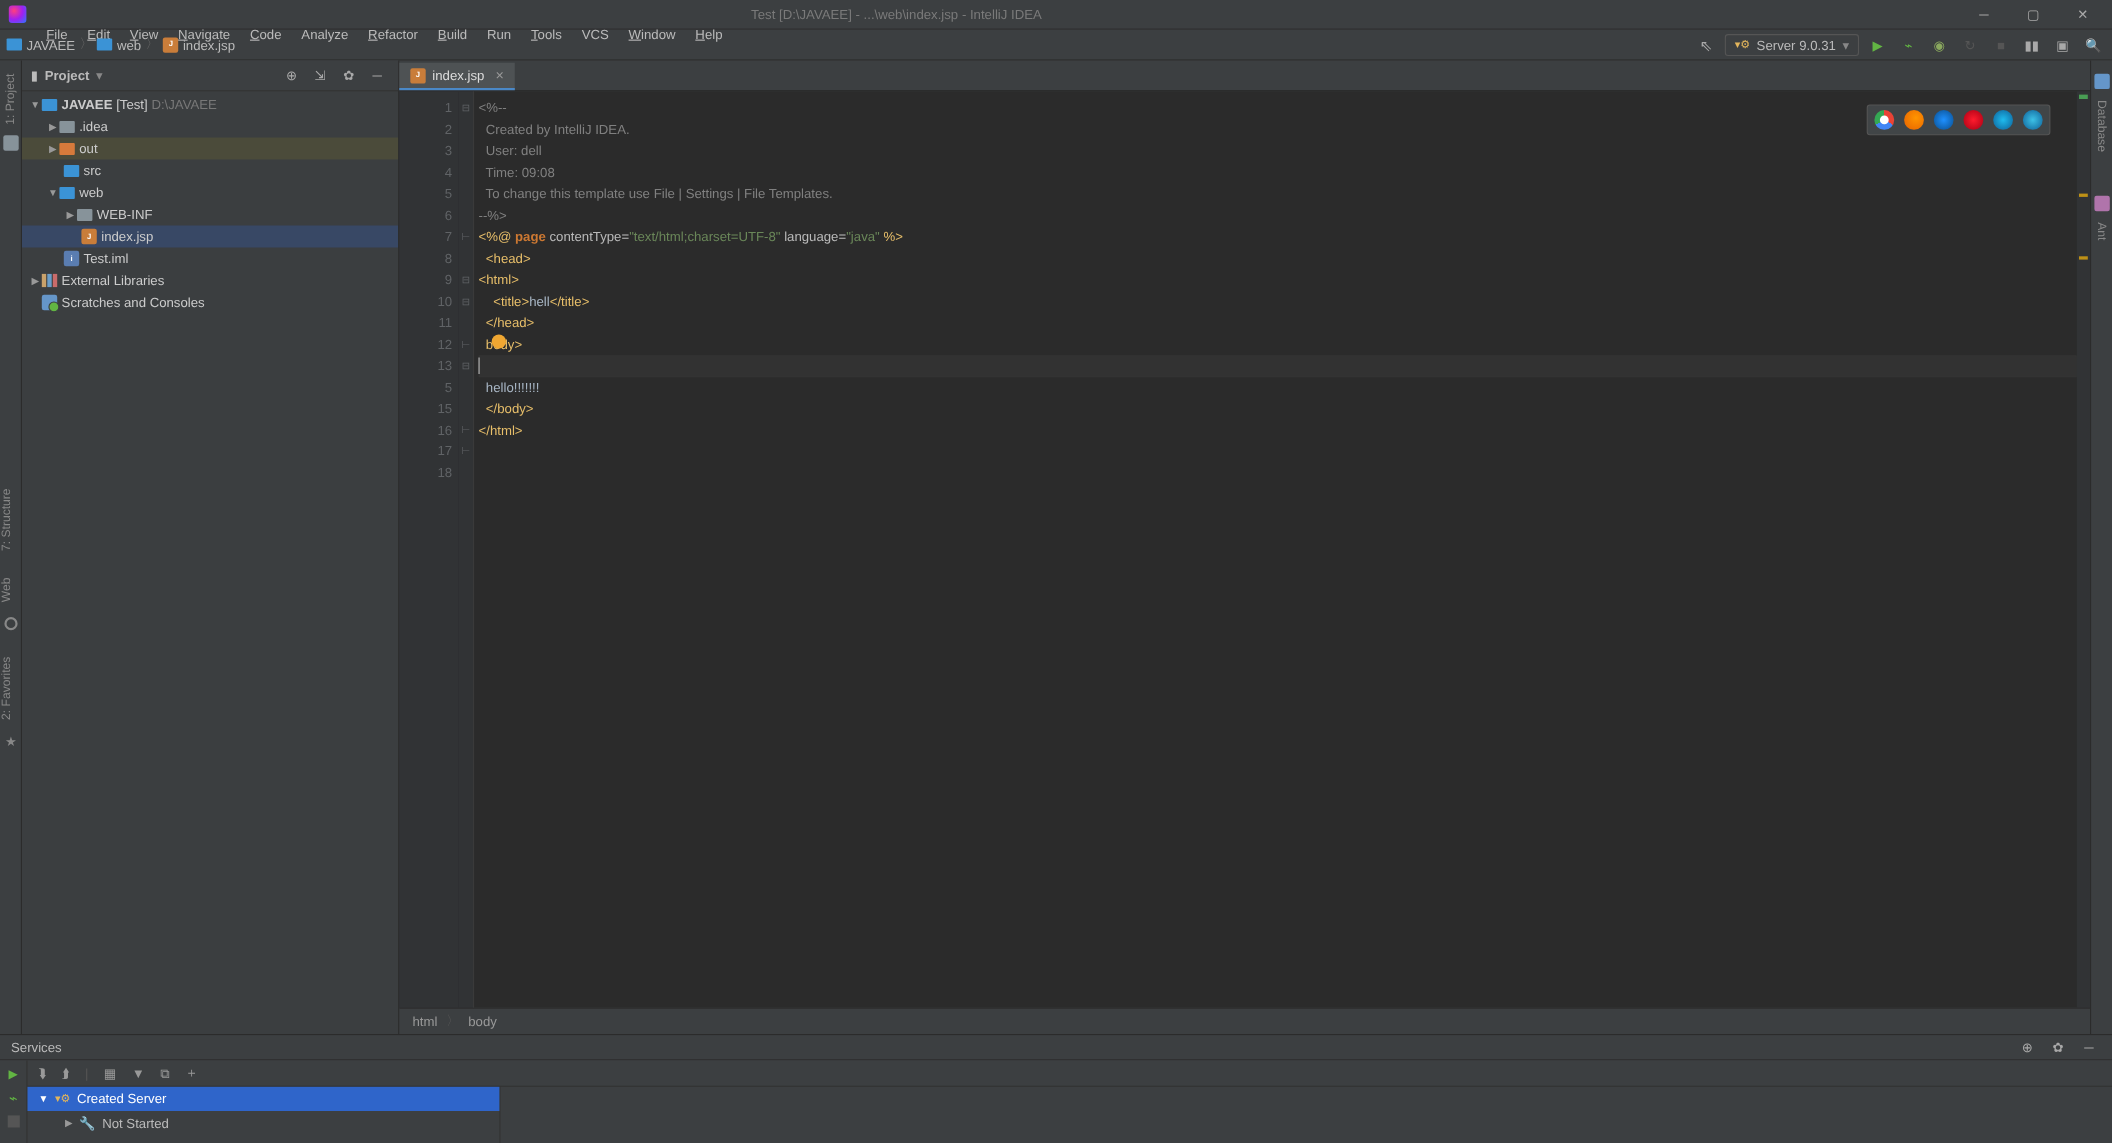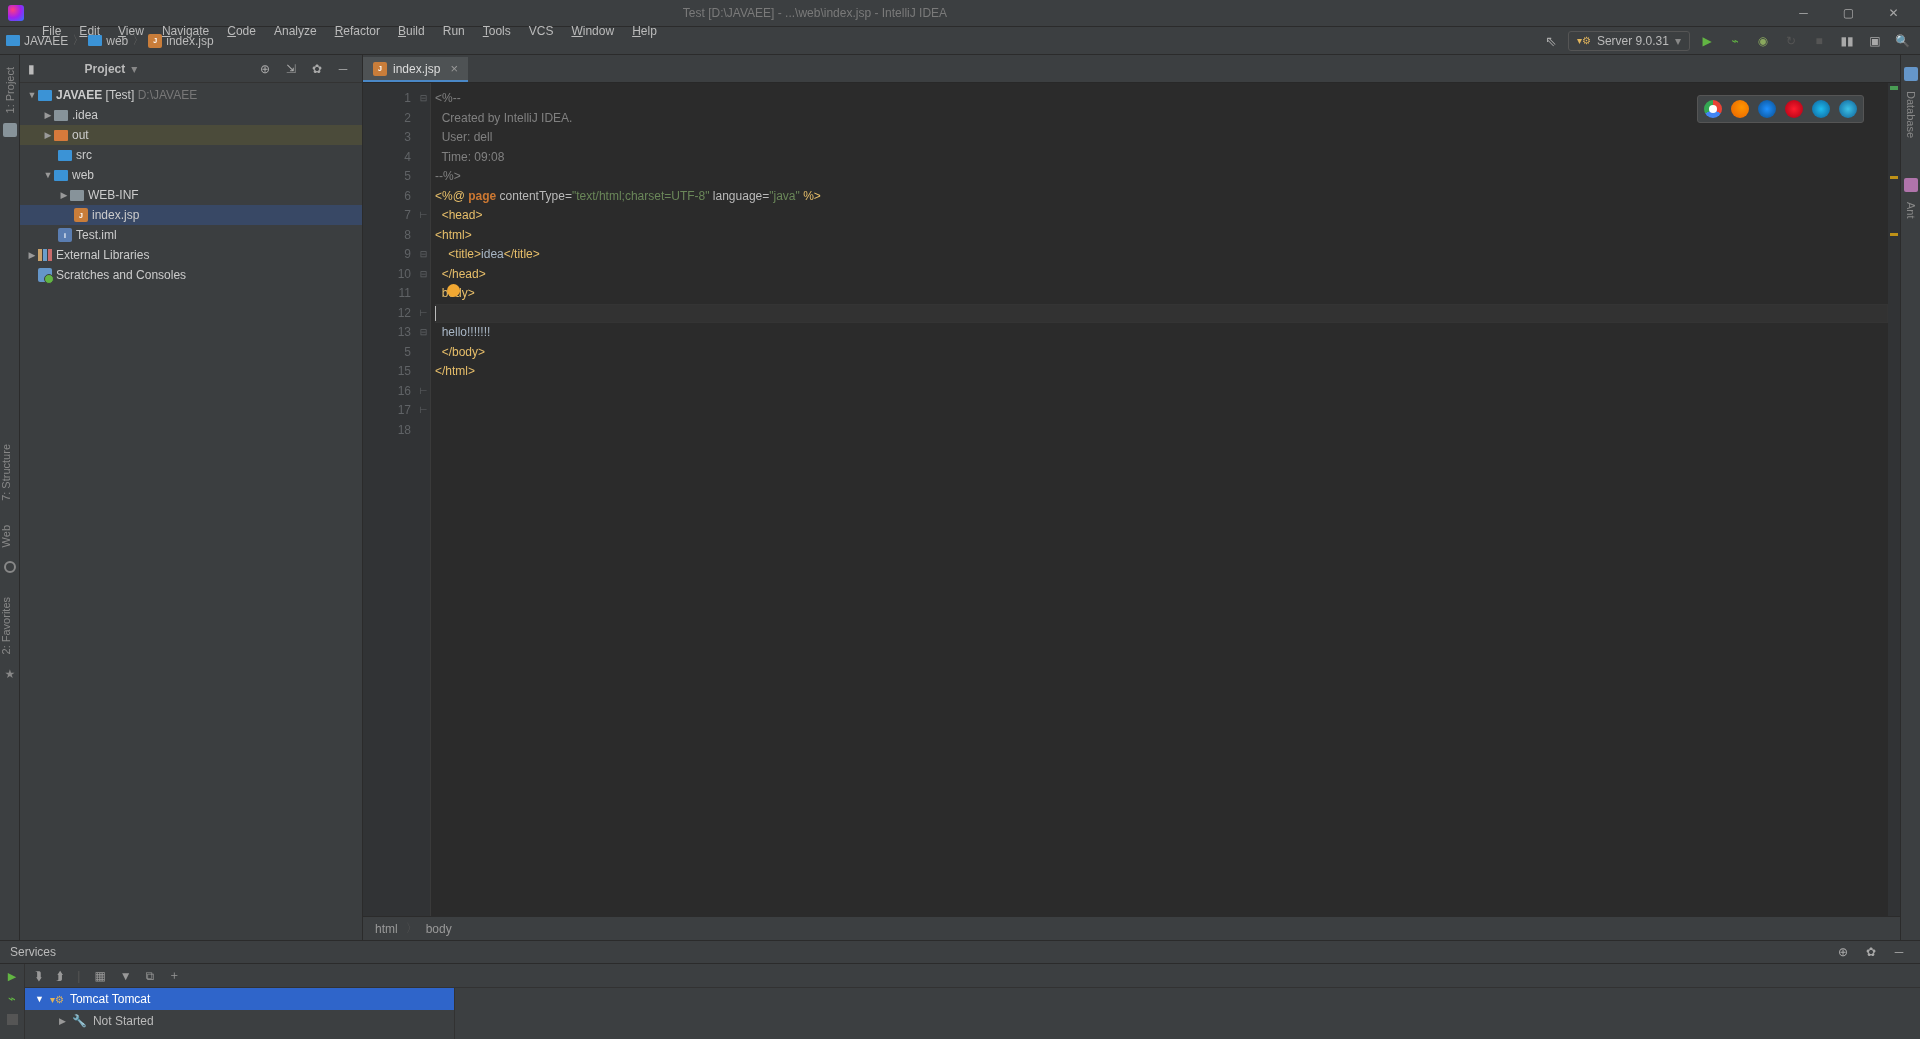--- a/index.html
+++ b/index.html
@@ -37,7 +37,7 @@
 
 .project-panel { width: 343px; background: #3b3e40; border-right: 1px solid #2b2b2b; display: flex; flex-direction: column; }
 .panel-header { height: 28px; display: flex; align-items: center; padding: 0 8px; background: #3c3f41; border-bottom: 1px solid #333; }
-.panel-title { font-weight: bold; color: #bbb; margin-left: 44px; }
+.panel-title { font-weight: bold; color: #bbb; }
 .panel-tools { margin-left: auto; display: flex; gap: 4px; }
 .tree { flex: 1; padding: 2px 0; overflow: auto; }
 .tree-row { height: 20px; display: flex; align-items: center; padding-left: 6px; cursor: pointer; color:#ccc;}

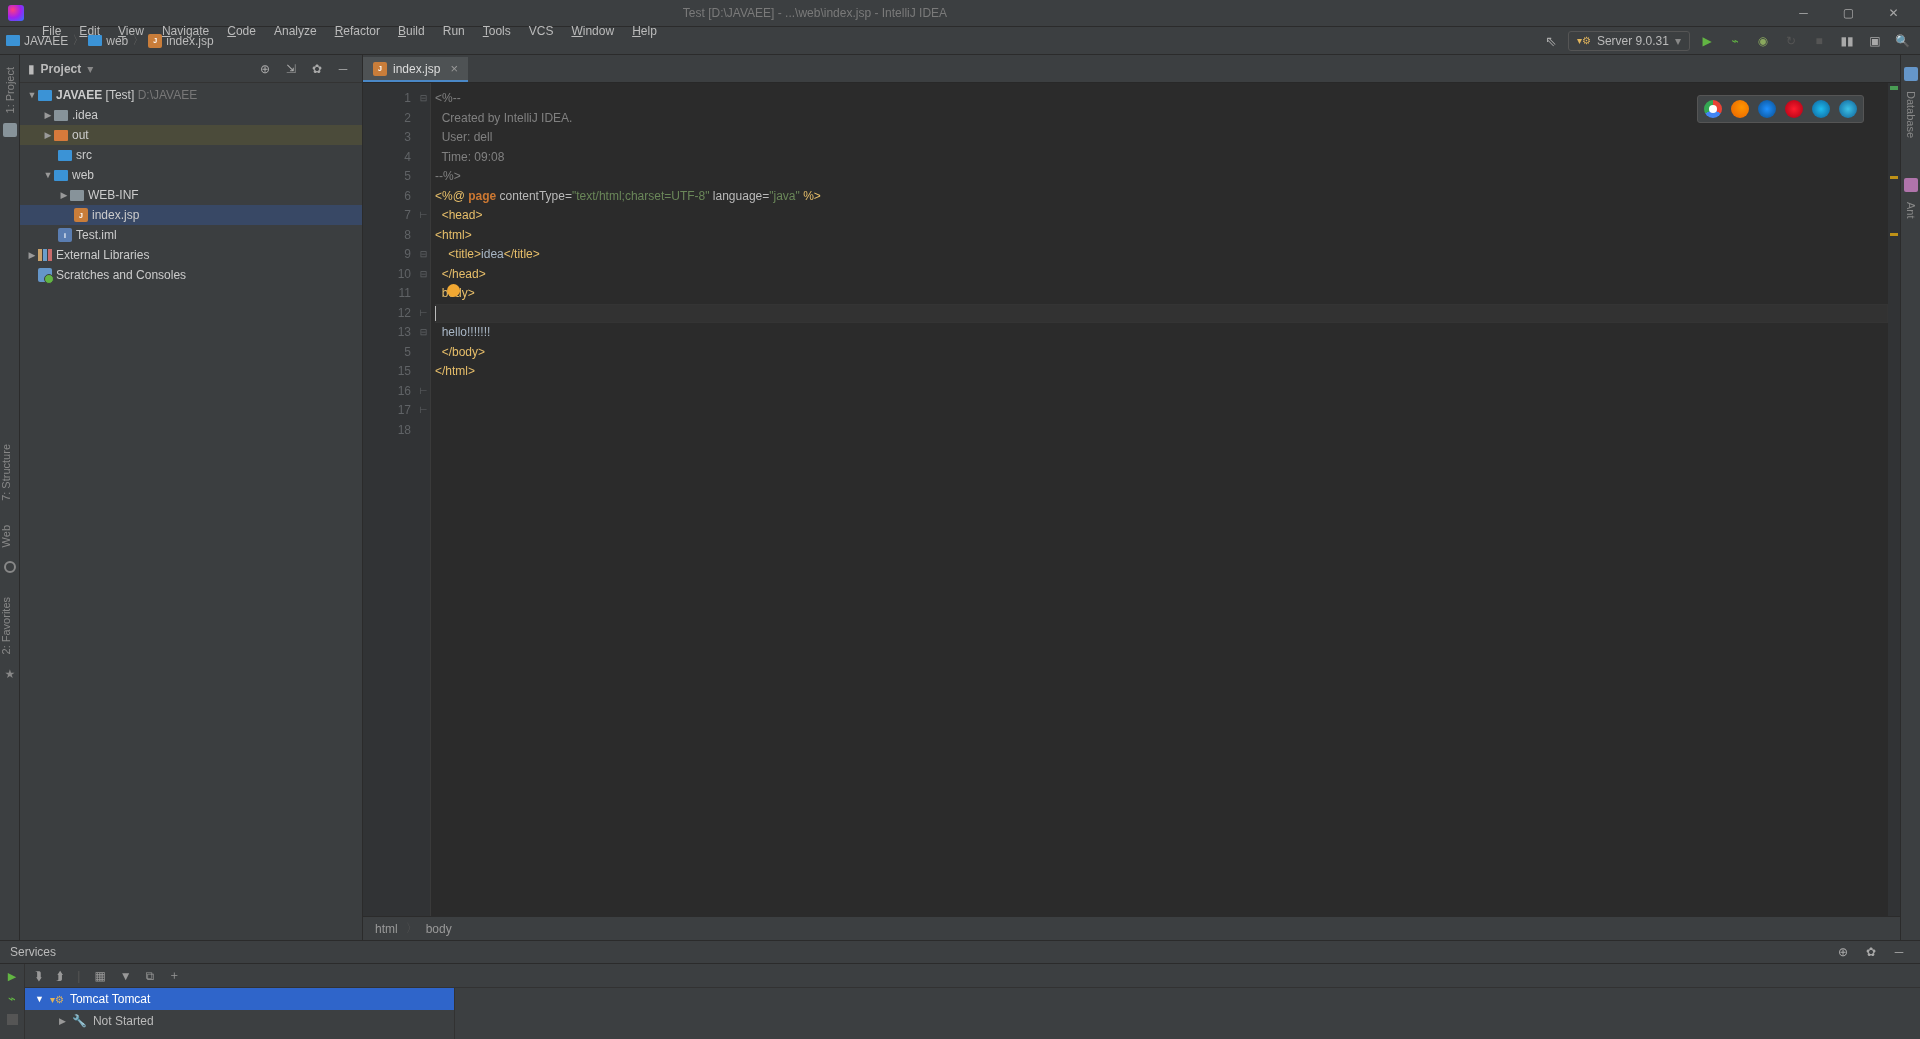--- a/index.html
+++ b/index.html
@@ -307,6 +307,7 @@
         <div class="code-line"><span class="c-comment">  Created by IntelliJ IDEA.</span></div>
         <div class="code-line"><span class="c-comment">  User: dell</span></div>
         <div class="code-line"><span class="c-comment">  Time: 09:08</span></div>
+        <div class="code-line"><span class="c-comment">  To change this template use File | Settings | File Templates.</span></div>
         <div class="code-line"><span class="c-comment">--%&gt;</span></div>
         <div class="code-line"><span class="c-tag">&lt;%@ </span><span class="c-kw">page</span><span class="c-attr"> contentType=</span><span class="c-str">"text/html;charset=UTF-8"</span><span class="c-attr"> language=</span><span class="c-str">"java"</span><span class="c-tag"> %&gt;</span></div>
         <div class="code-line">  <span class="c-tag">&lt;</span><span class="c-tag">head</span><span class="c-tag">&gt;</span></div>

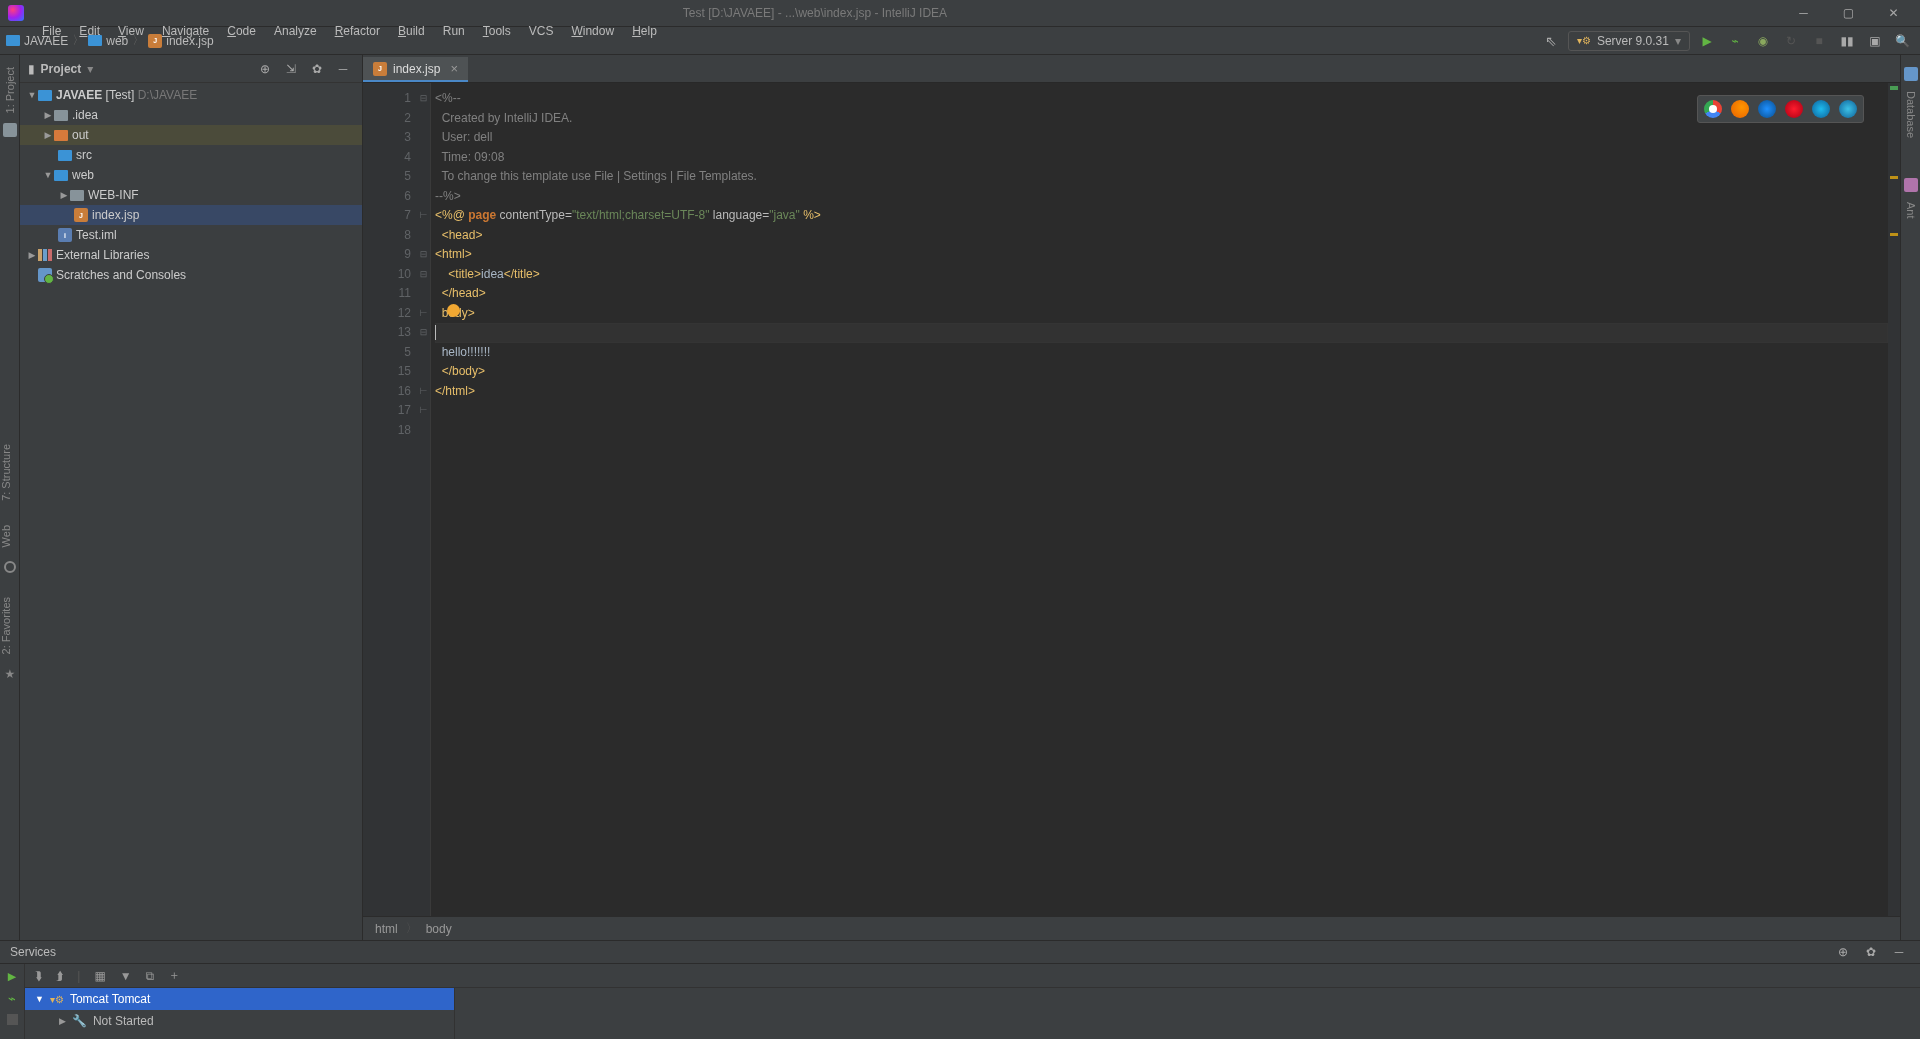--- a/index.html
+++ b/index.html
@@ -312,7 +312,7 @@
         <div class="code-line"><span class="c-tag">&lt;%@ </span><span class="c-kw">page</span><span class="c-attr"> contentType=</span><span class="c-str">"text/html;charset=UTF-8"</span><span class="c-attr"> language=</span><span class="c-str">"java"</span><span class="c-tag"> %&gt;</span></div>
         <div class="code-line">  <span class="c-tag">&lt;</span><span class="c-tag">head</span><span class="c-tag">&gt;</span></div>
         <div class="code-line"><span class="c-tag">&lt;</span><span class="c-tag">html</span><span class="c-tag">&gt;</span></div>
-        <div class="code-line"><span class="c-tag">    &lt;</span><span class="c-tag">title</span><span class="c-tag">&gt;</span><span class="c-text">idea</span><span class="c-tag">&lt;/</span><span class="c-tag">title</span><span class="c-tag">&gt;</span></div>
+        <div class="code-line"><span class="c-tag">    &lt;</span><span class="c-tag">title</span><span class="c-tag">&gt;</span><span class="c-text">hell</span><span class="c-tag">&lt;/</span><span class="c-tag">title</span><span class="c-tag">&gt;</span></div>
         <div class="code-line">  <span class="c-tag">&lt;/</span><span class="c-tag">head</span><span class="c-tag">&gt;</span></div>
         <div class="code-line" style="position:relative">  <span class="bulb"></span><span class="c-tag">body</span><span class="c-tag">&gt;</span></div>
         <div class="code-line current"><span class="cursor-caret"></span></div>

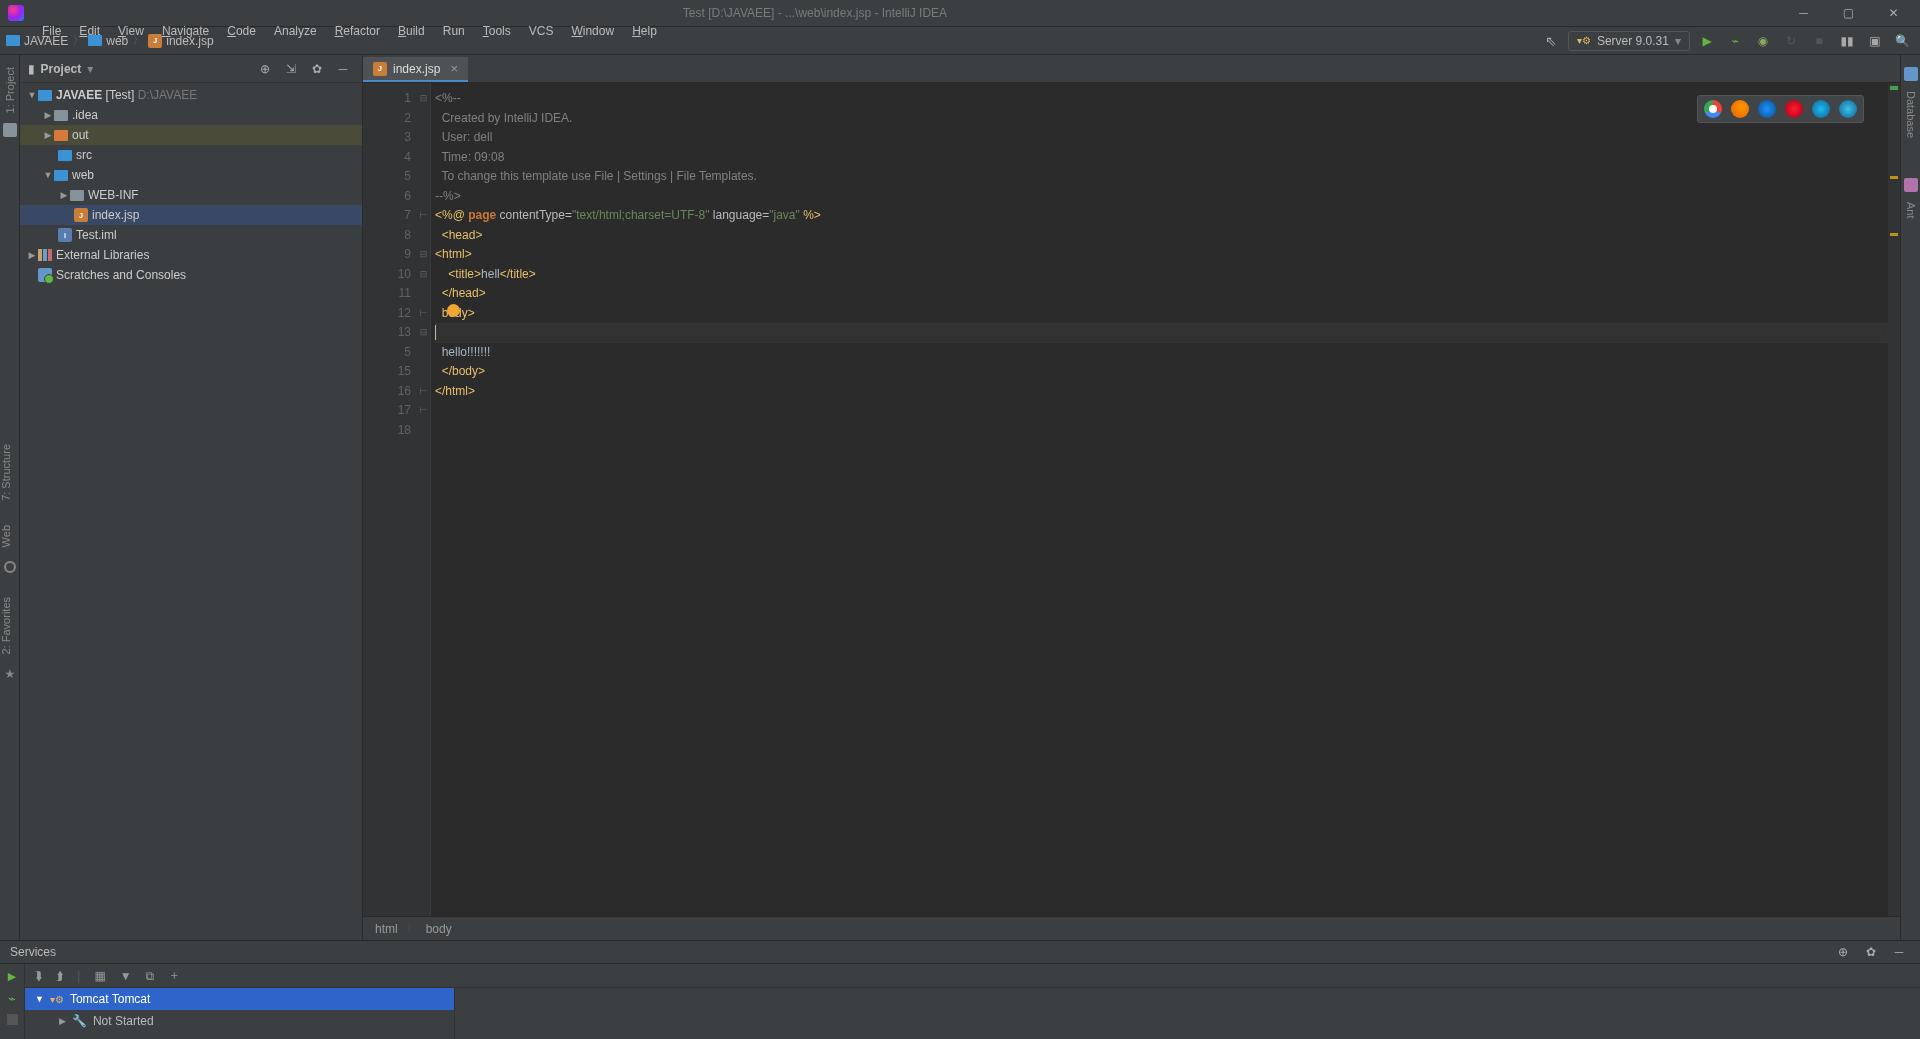--- a/index.html
+++ b/index.html
@@ -393,7 +393,7 @@
         <div class="svc-tree-row sel">
           <span style="font-size:9px">▼</span>
           <span class="tomcat-badge">▾⚙</span>
-          <span>Tomcat Tomcat</span>
+          <span>Created Server</span>
         </div>
         <div class="svc-tree-row">
           <span style="width:18px"></span>

